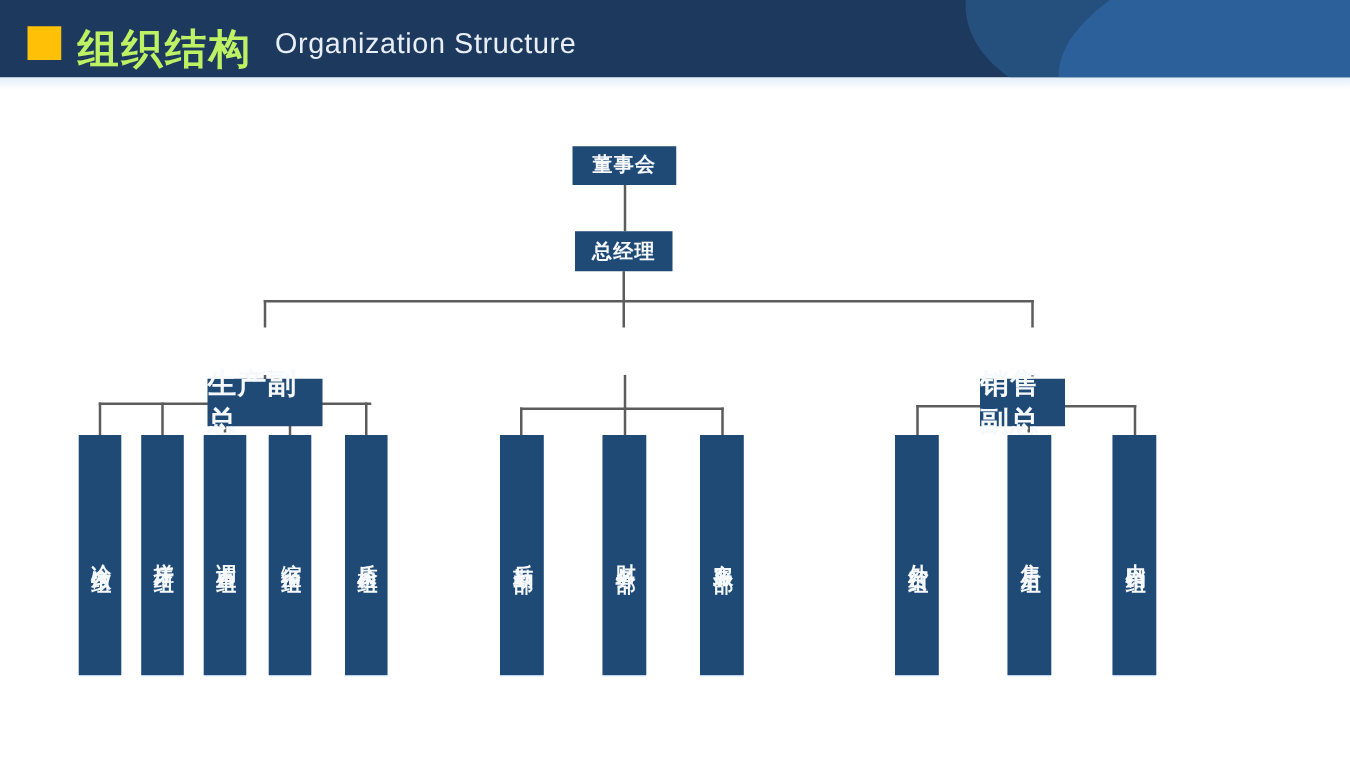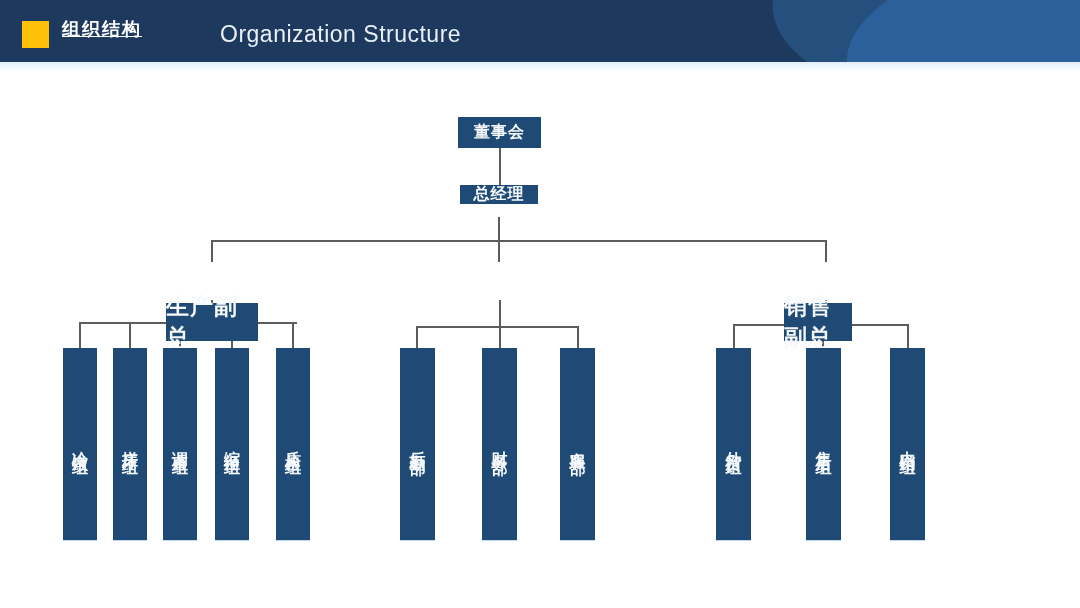--- a/index.html
+++ b/index.html
@@ -32,7 +32,7 @@
   }
   .header-title-zh {
     position: absolute; left: 62px; top: 17px;
-    font-size: 18px; font-weight: bold; color: #ffffff; letter-spacing: 2px; text-decoration: underline;
+    font-size: 33px; font-weight: bold; color: #bef264; letter-spacing: 2px;
   }
   .header-title-en {
     position: absolute; left: 220px; top: 21px;

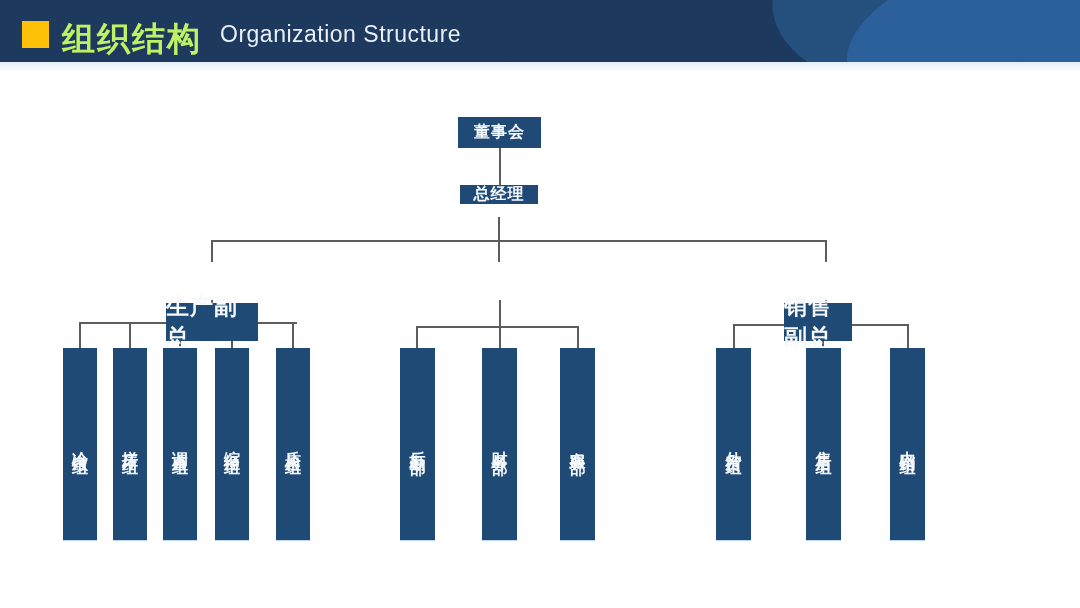--- a/index.html
+++ b/index.html
@@ -82,7 +82,7 @@
 
   <div class="box box-l0" style="left:458px; top:117px; width:83px; height:31px;">董事会</div>
 
-  <div class="box box-l1" style="left:460px; top:185px; width:78px; height:19px;">总经理</div>
+  <div class="box box-l1" style="left:460px; top:185px; width:78px; height:32px;">总经理</div>
 
   <div class="line v" style="left:499px; top:148px; height:37px;"></div>
   <div class="line v" style="left:498px; top:217px; height:24px;"></div>

